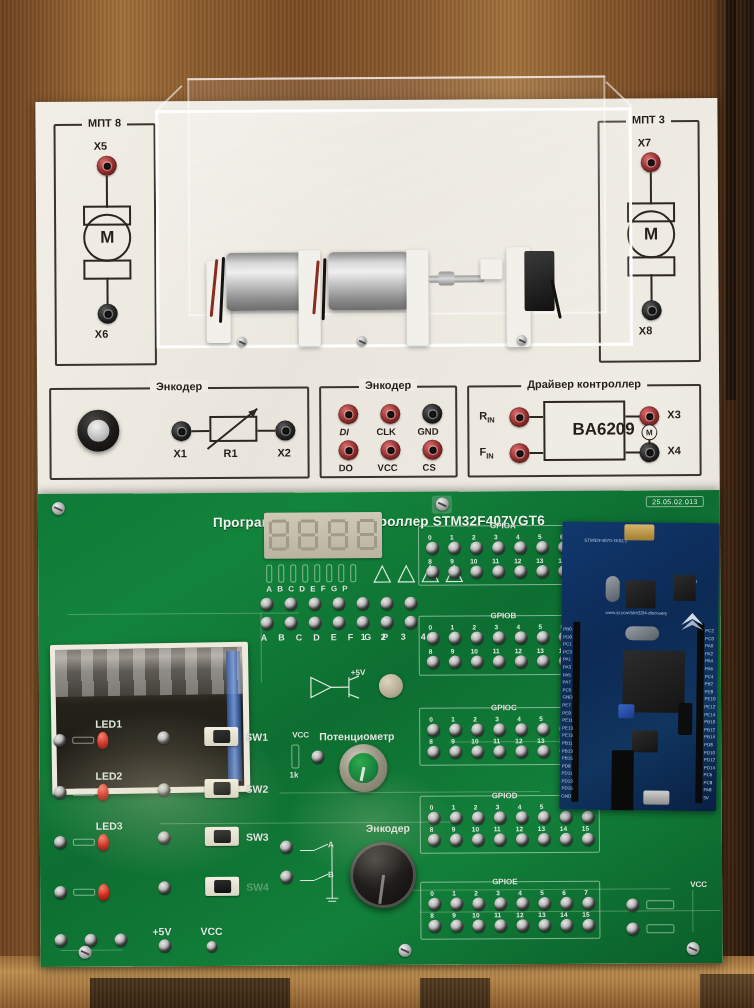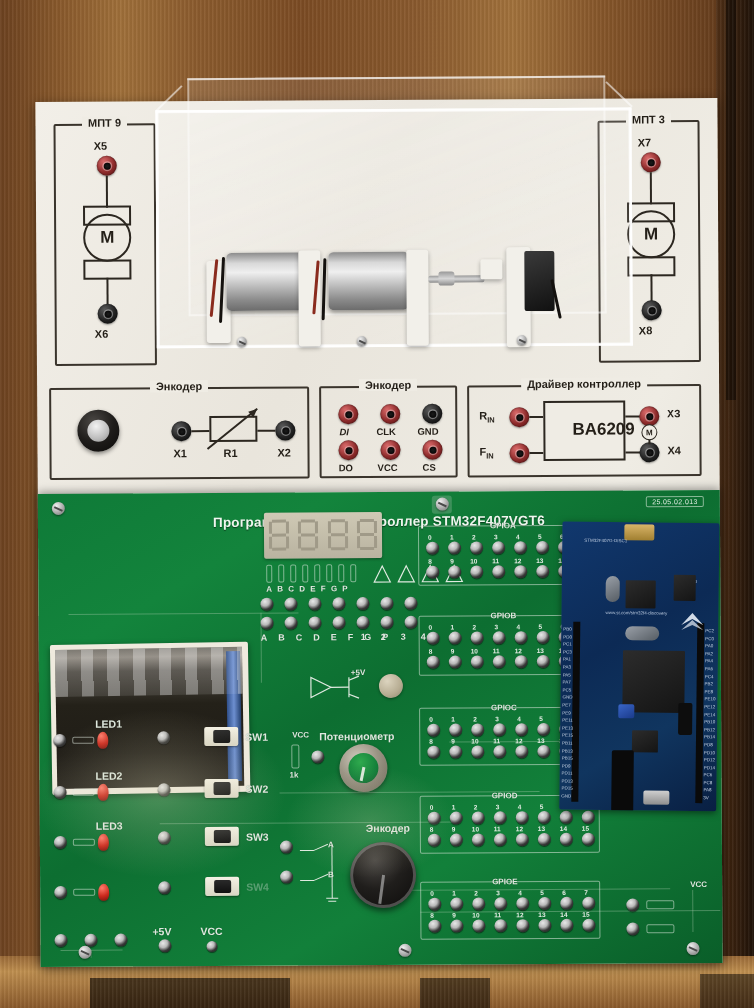--- a/index.html
+++ b/index.html
@@ -267,7 +267,7 @@
  <div id="board-inner">
 
   <div class="panel" style="left:18px; top:22px; width:102px; height:242px;">
-    <div class="panel-title">МПТ 9</div>
+    <div class="panel-title">МПТ 8</div>
     <div class="plabel" style="left:38px; top:14px;">X5</div>
     <div class="jack" style="left:41px; top:30px;"></div>
     <div class="wire" style="left:50px; top:50px; width:2px; height:32px;"></div>

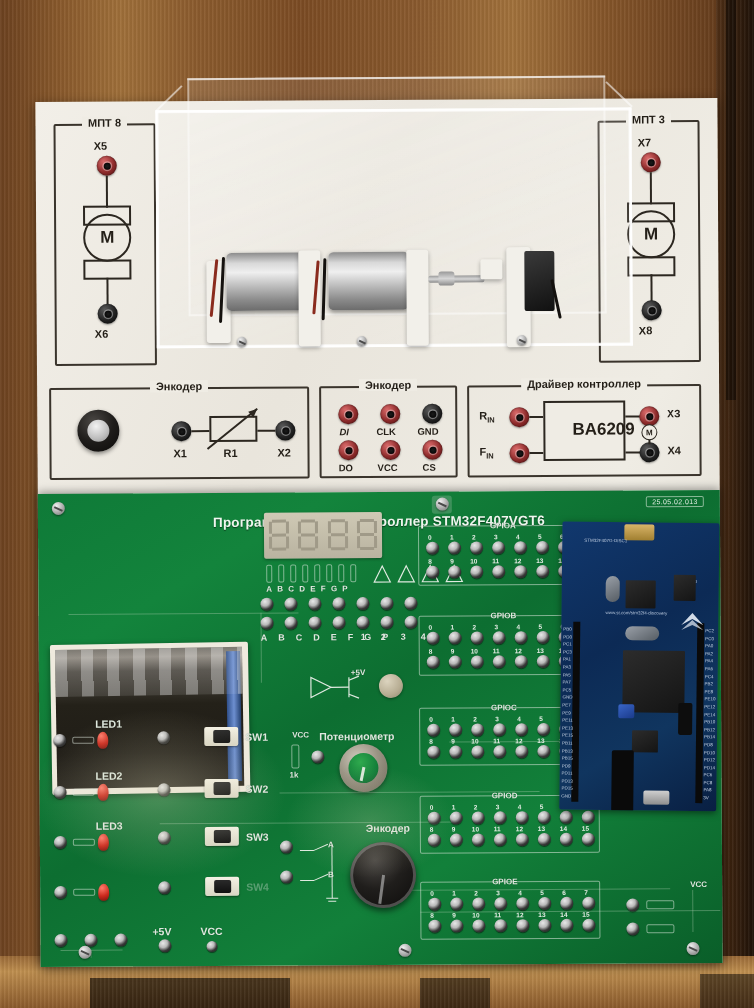--- a/index.html
+++ b/index.html
@@ -382,7 +382,7 @@
     <div class="wire" style="left:179px; top:38px; width:2px; height:20px;"></div>
     <div style="position:absolute;left:172px;top:38px;width:16px;height:16px;border:1.5px solid #2c2720;border-radius:50%;
          display:flex;align-items:center;justify-content:center;font-size:8px;font-weight:700;color:#241f18;background:#efece4;">M</div>
-    <div class="plabel" style="left:198px; top:22px;font-family:Liberation Mono, monospace;">X3</div>
+    <div class="plabel" style="left:198px; top:22px;">X3</div>
     <div class="plabel" style="left:198px; top:58px;">X4</div>
   </div>
 

